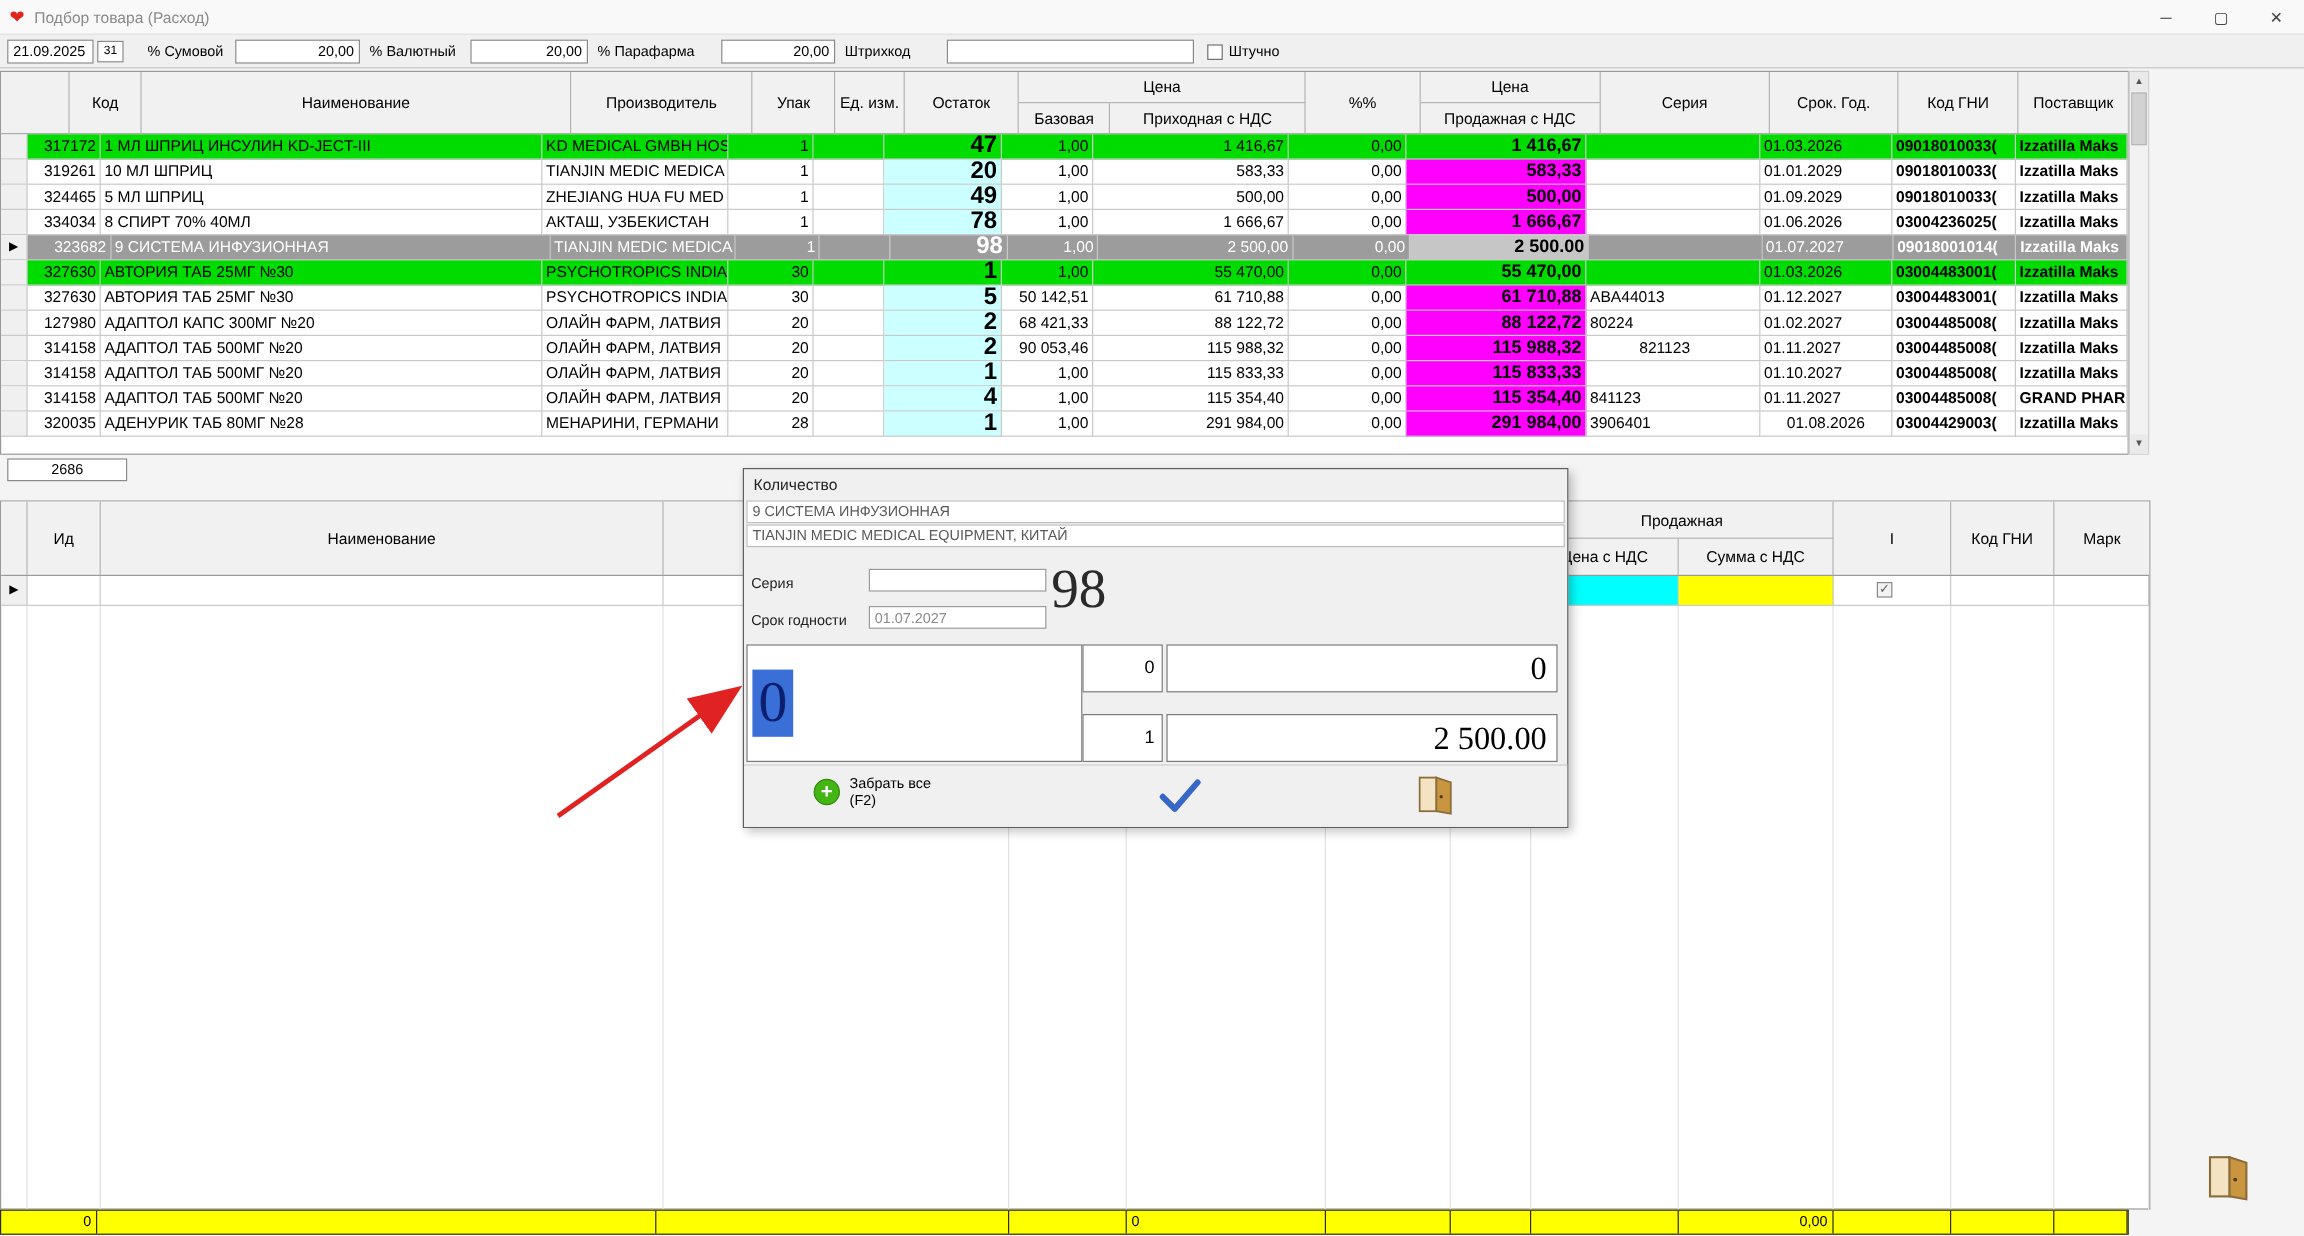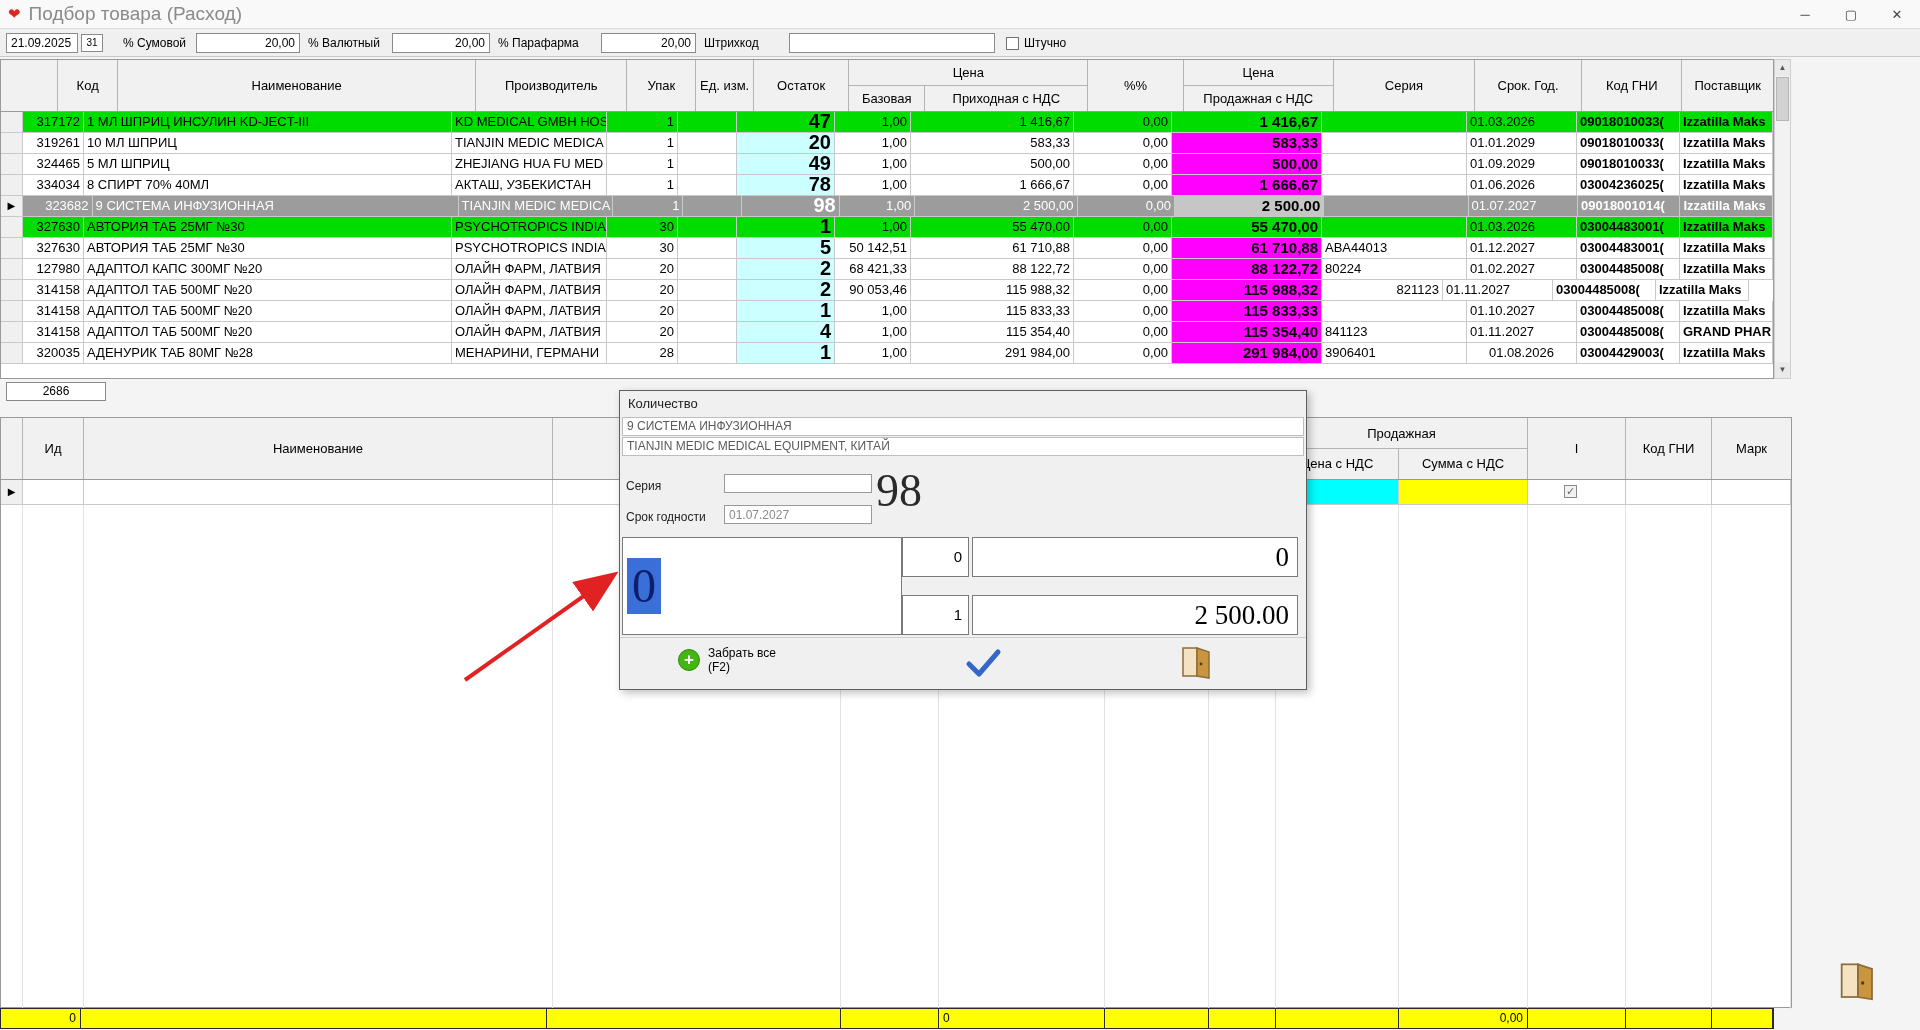--- a/index.html
+++ b/index.html
@@ -9,7 +9,7 @@
   
   #titlebar { position:absolute; left:0; top:0; width:1920px; height:29px; background:#f9f9f9; border-bottom:1px solid #dcdcdc; display:flex; align-items:center; }
   .heart { color:#e0251f; font-size:15px; margin:0 8px 0 8px; }
-  .win-title { font-size:19px; color:#8a8a8a; }
+  .win-title { font-size:13px; color:#8a8a8a; }
   .win-buttons { margin-left:auto; display:flex; height:100%; }
   .win-btn { width:46px; height:100%; display:flex; align-items:center; justify-content:center; font-size:13px; color:#444; }
 

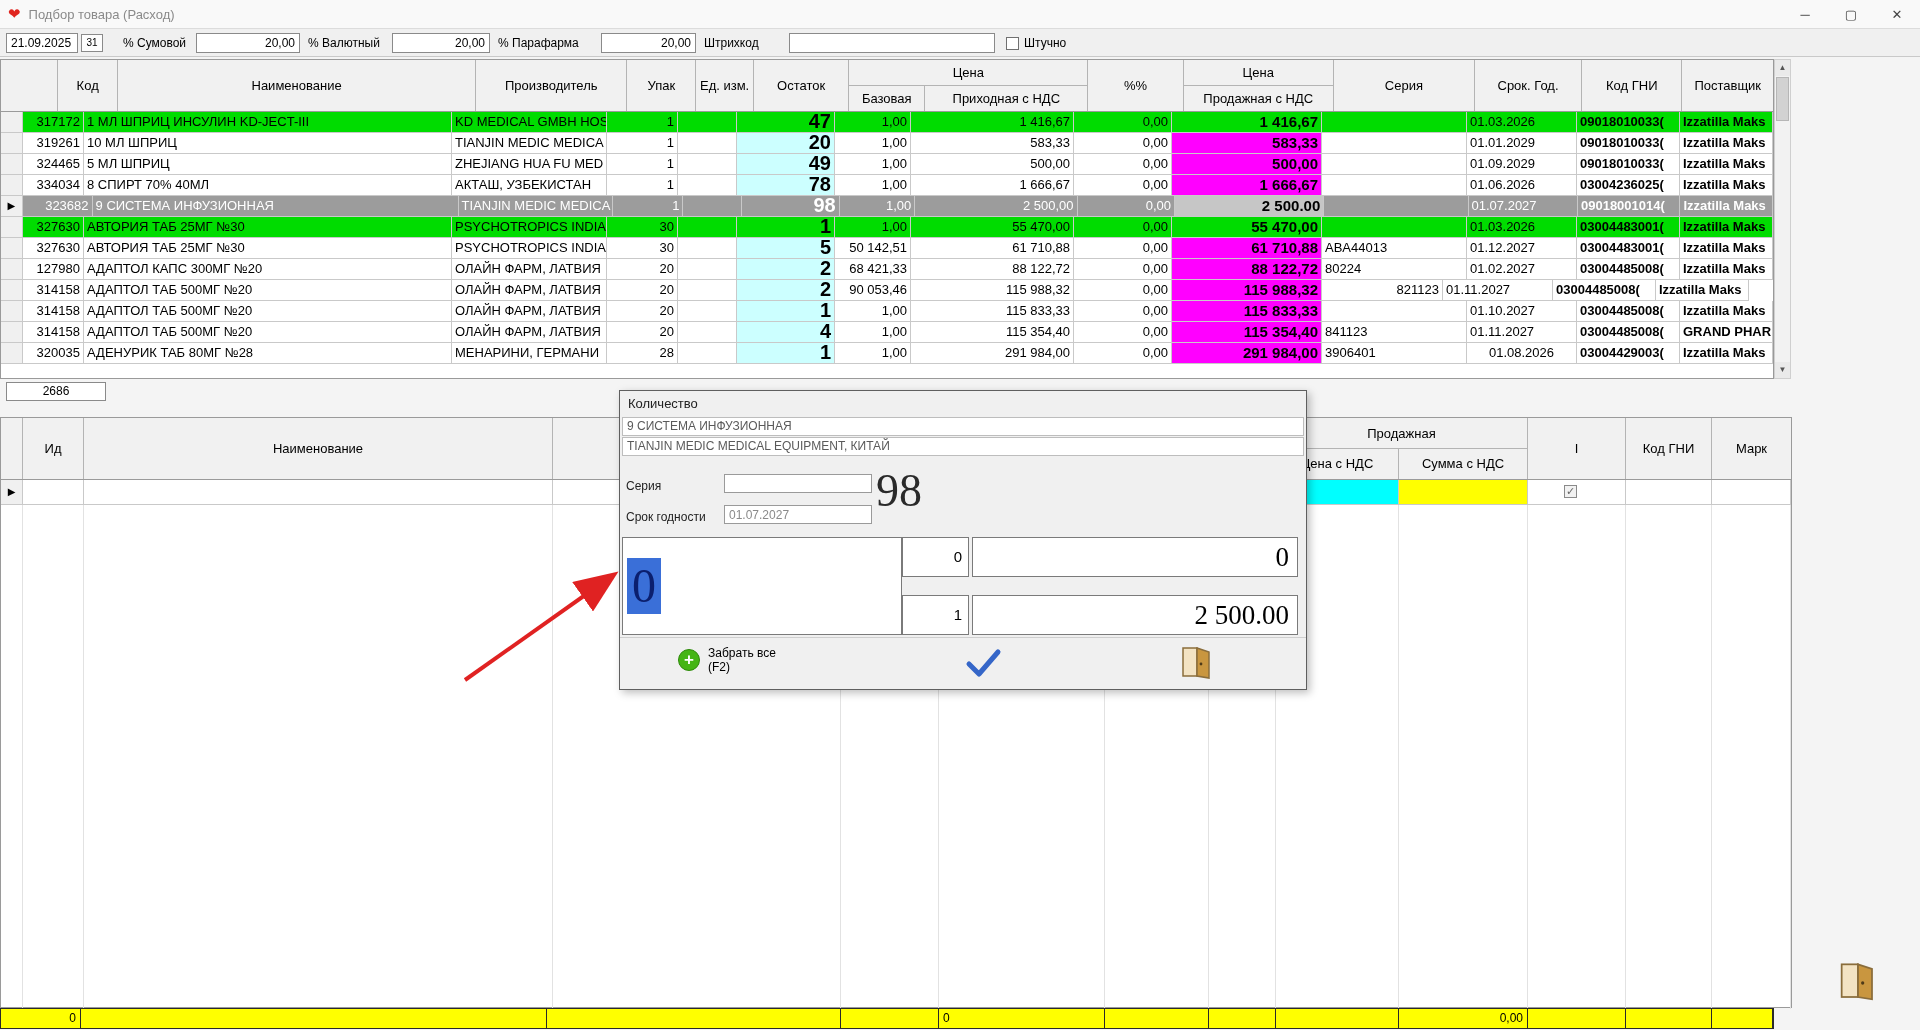--- a/index.html
+++ b/index.html
@@ -307,7 +307,7 @@
         <div class="cell" style="width: 163px; text-align: right;">115 988,32</div>
         <div class="cell" style="width: 98px; text-align: right;">0,00</div>
         <div class="cell sale" style="width: 150px; text-align: right;">115 988,32</div>
-        <div class="cell" style="width: 121px; text-align: right; padding-left: 44px;">821123</div>
+        <div class="cell" style="width: 145px; text-align: left; padding-left: 44px;">821123</div>
         <div class="cell" style="width: 110px; text-align: left;">01.11.2027</div>
         <div class="cell gni" style="width: 103px; text-align: left;">03004485008(</div>
         <div class="cell supplier" style="width: 93px; text-align: left;">Izzatilla Maks</div>

